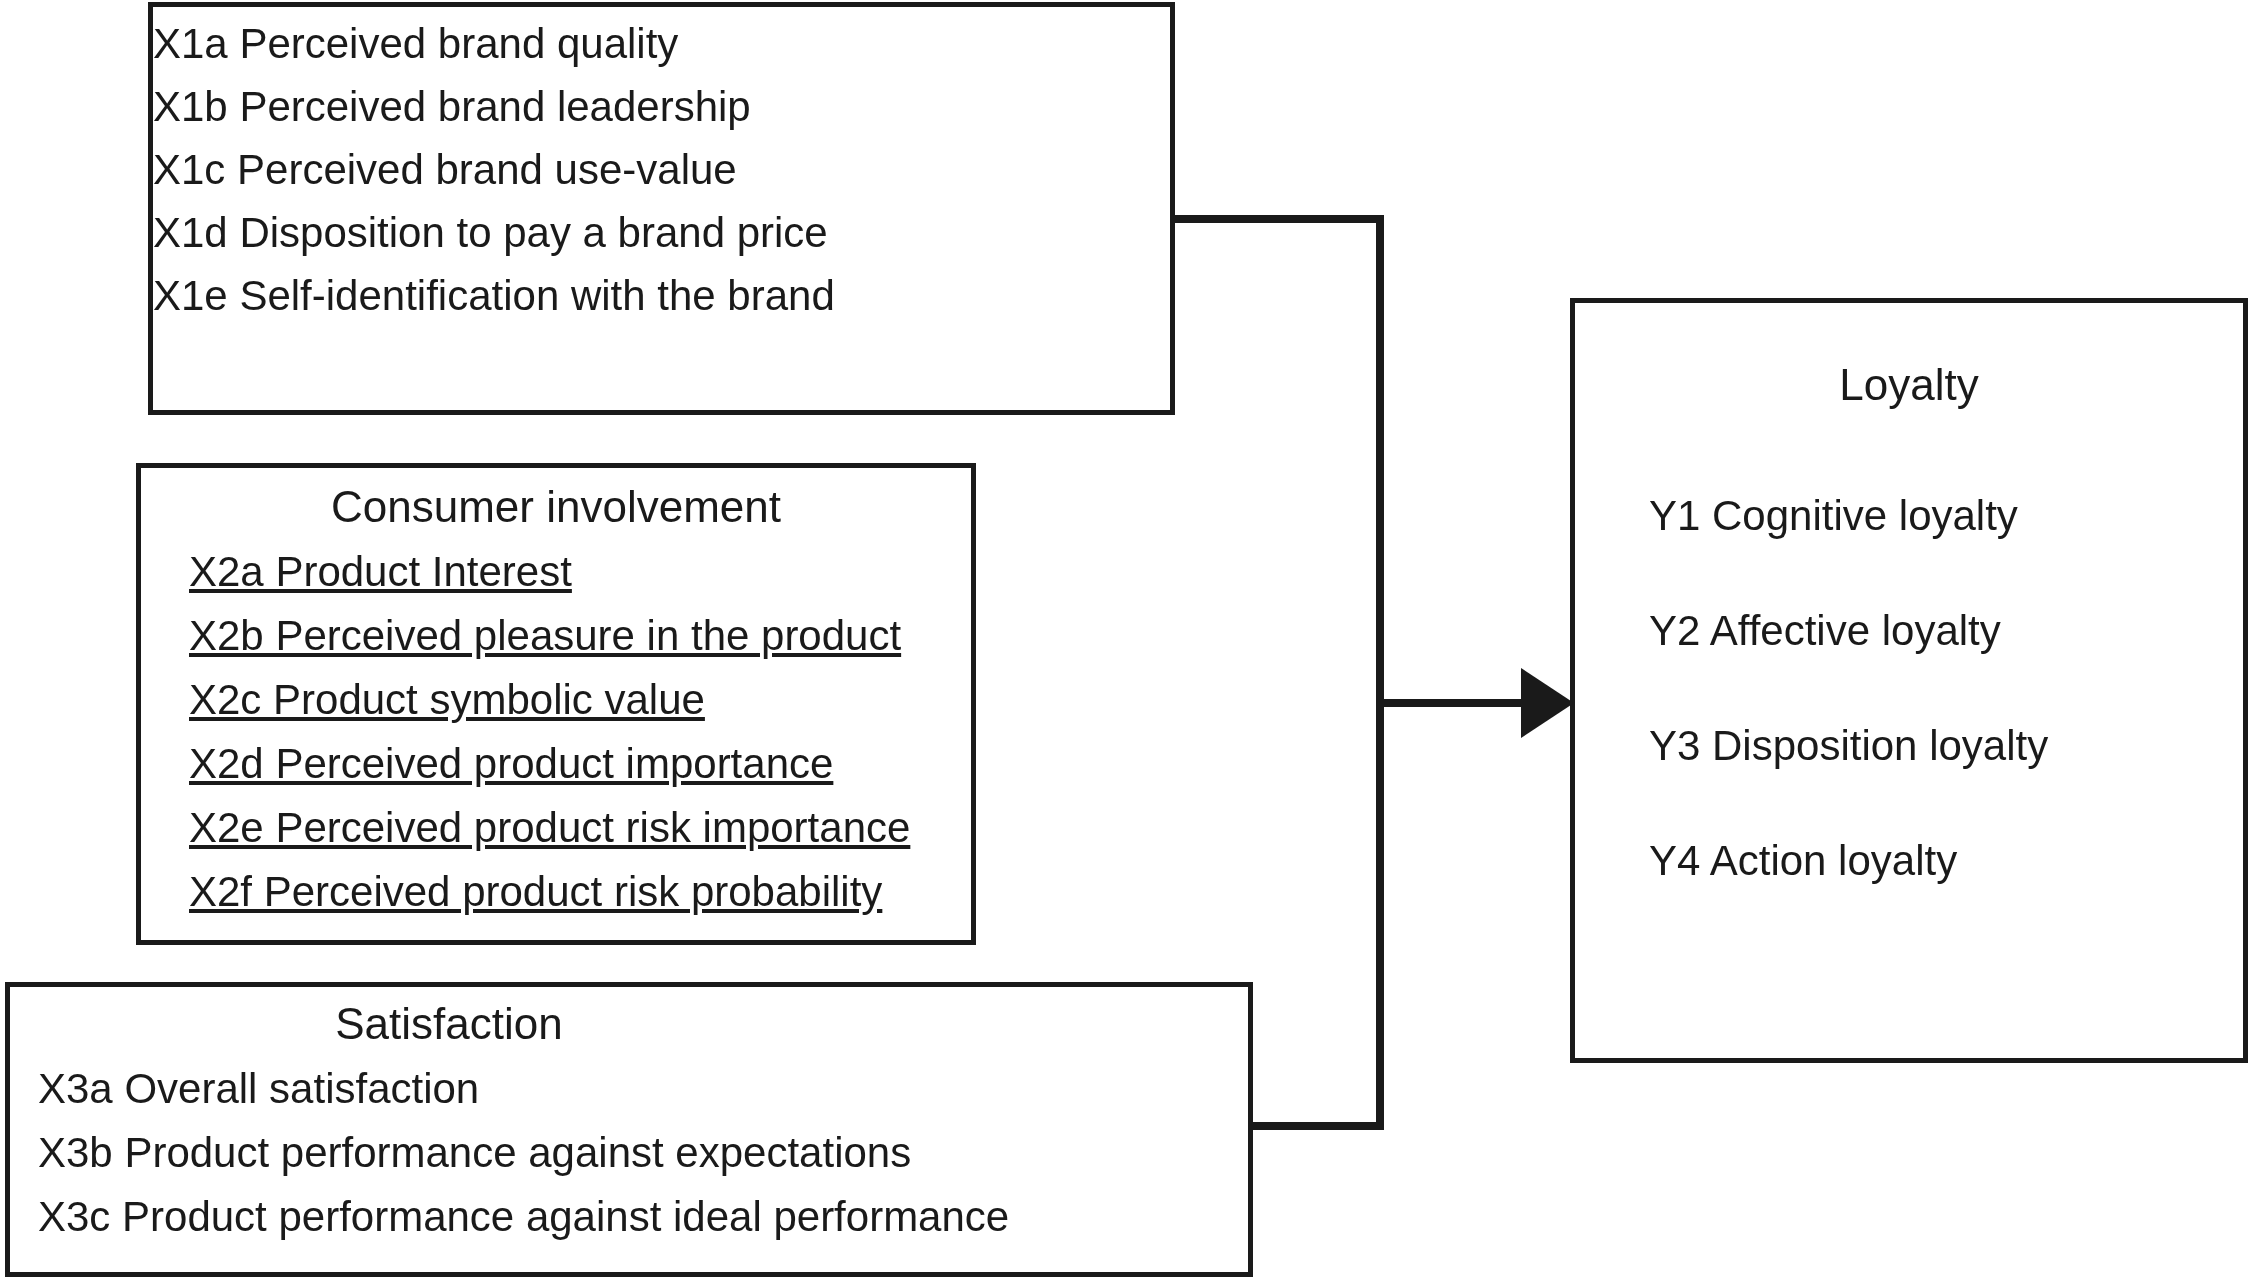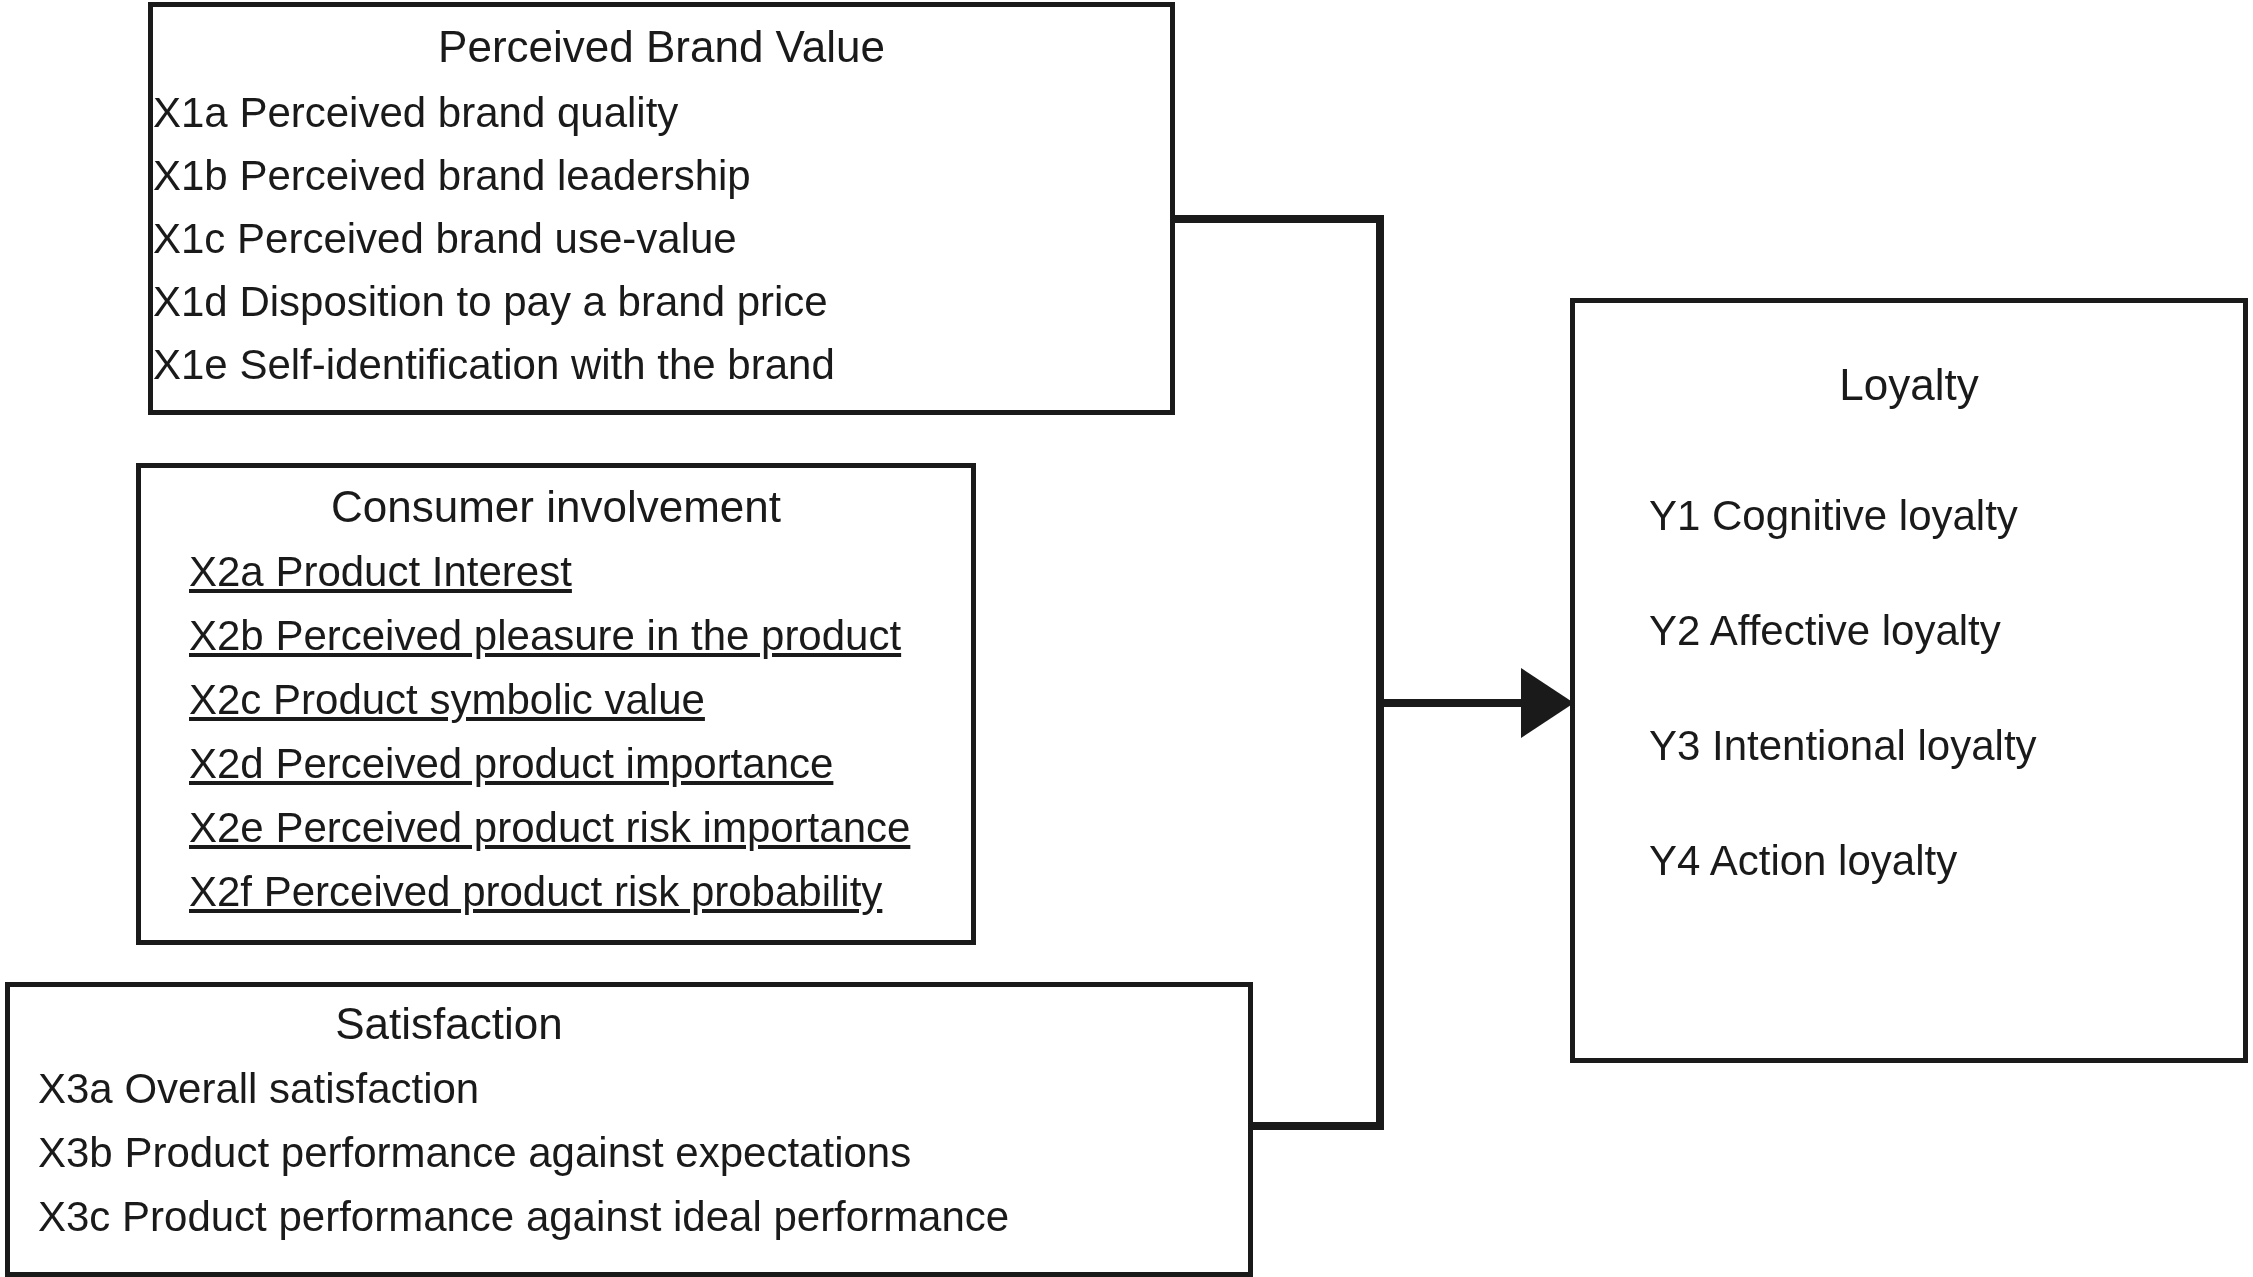--- a/index.html
+++ b/index.html
@@ -164,7 +164,6 @@
 <div id="canvas">
 
   <div class="node-box" id="box-brand-value">
-    <div class="node-title">Perceived Brand Value</div>
     <ul class="node-items">
       <li class="node-item">X1a Perceived brand quality</li>
       <li class="node-item">X1b Perceived brand leadership</li>

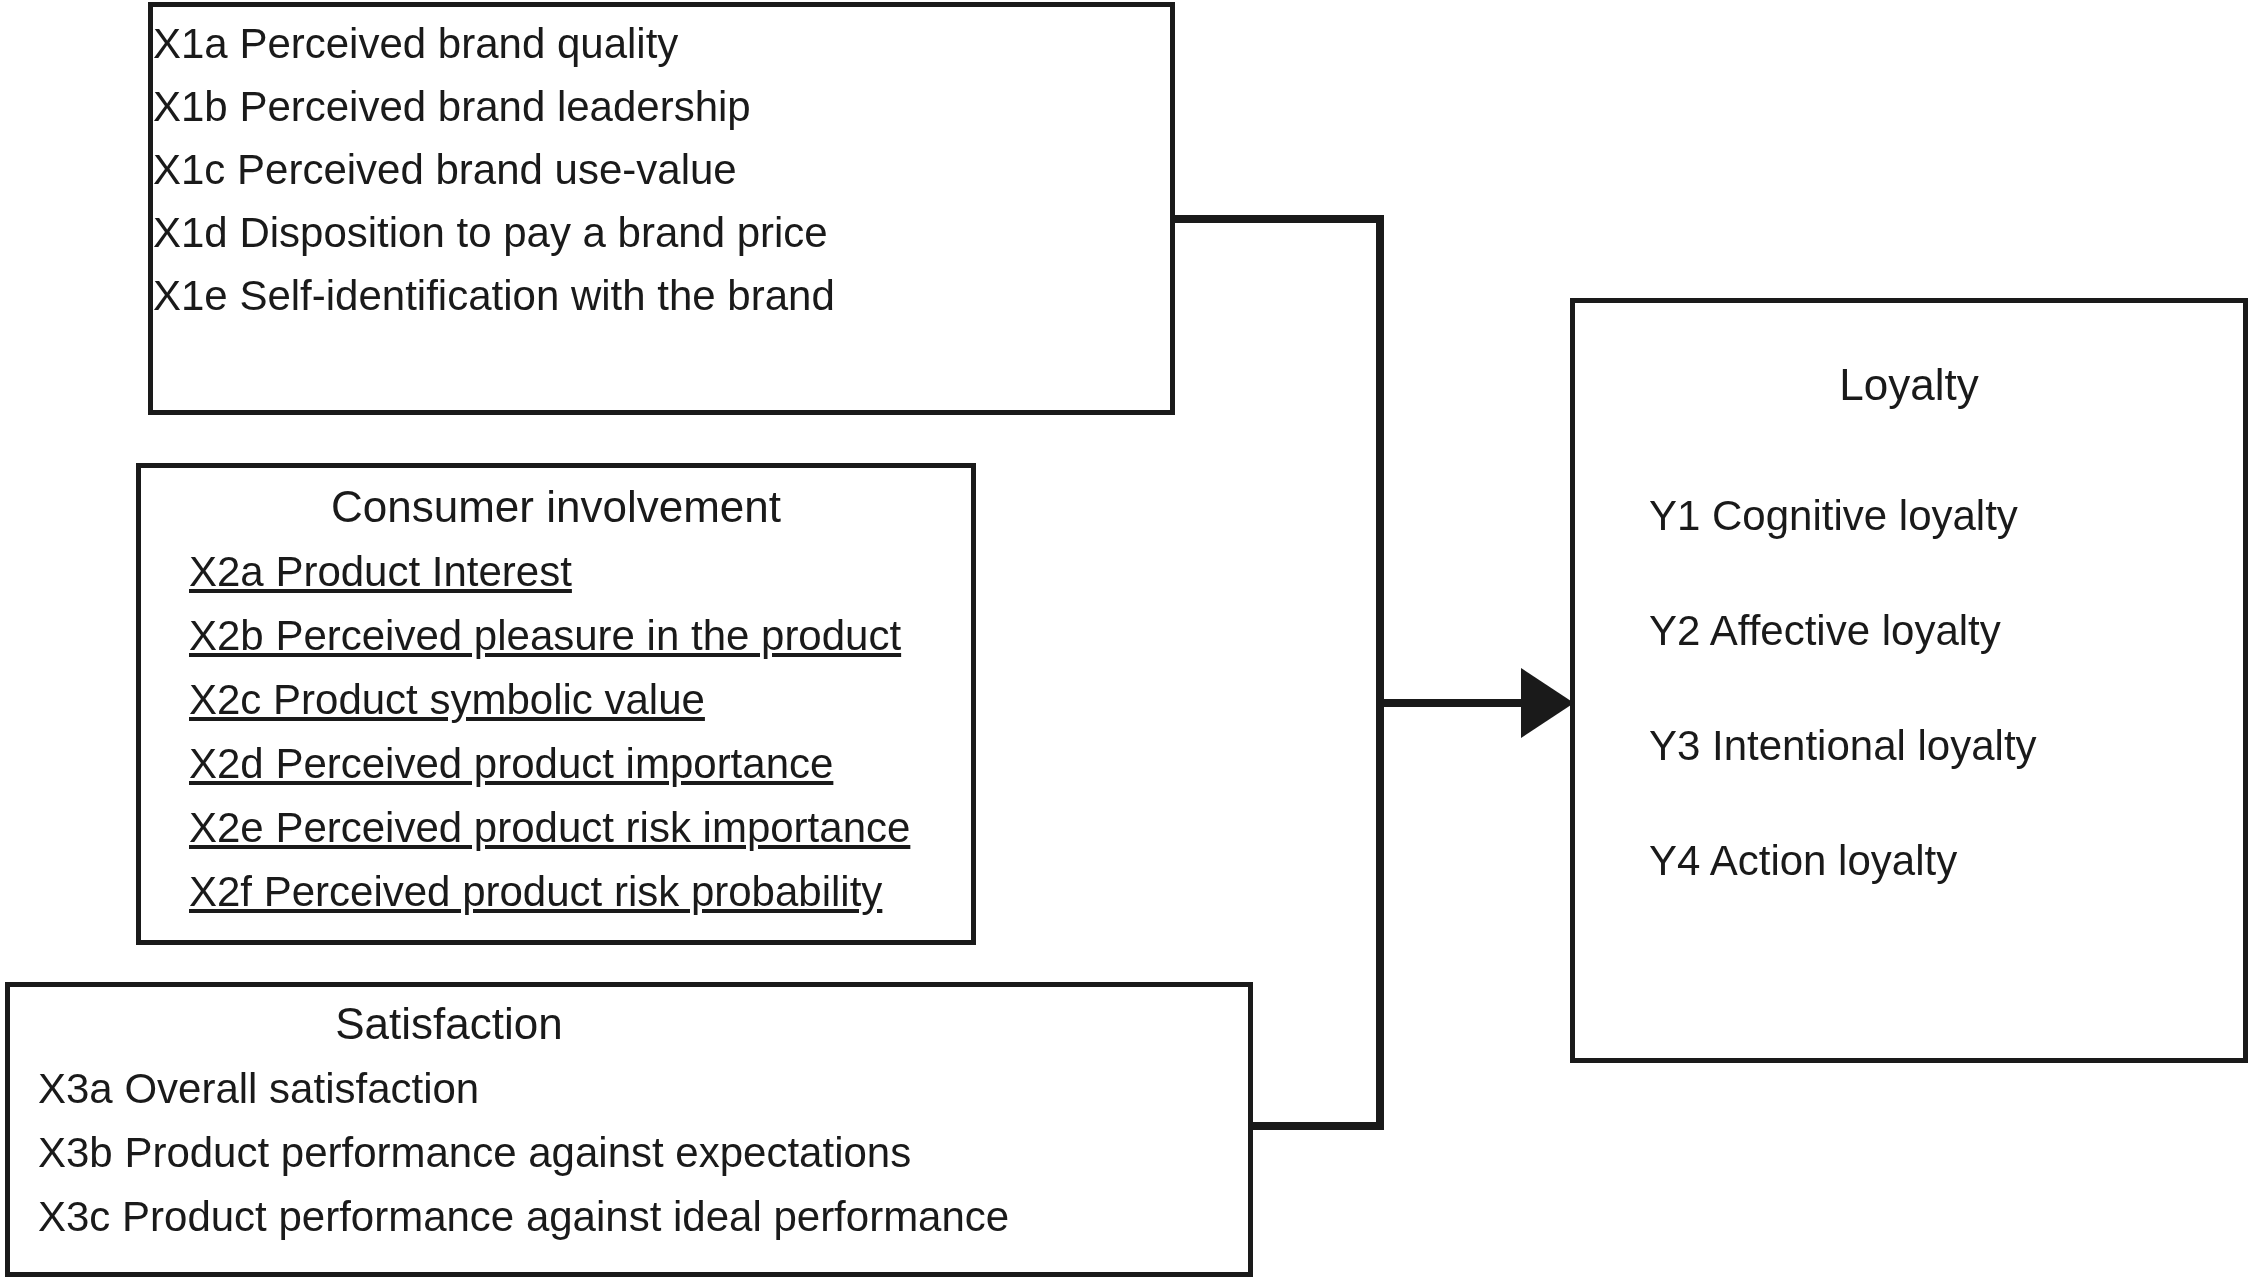--- a/index.html
+++ b/index.html
@@ -199,7 +199,7 @@
     <ul class="node-items">
       <li class="node-item">Y1 Cognitive loyalty</li>
       <li class="node-item">Y2 Affective loyalty</li>
-      <li class="node-item">Y3 Intentional loyalty</li>
+      <li class="node-item">Y3 Disposition loyalty</li>
       <li class="node-item">Y4 Action loyalty</li>
     </ul>
   </div>

